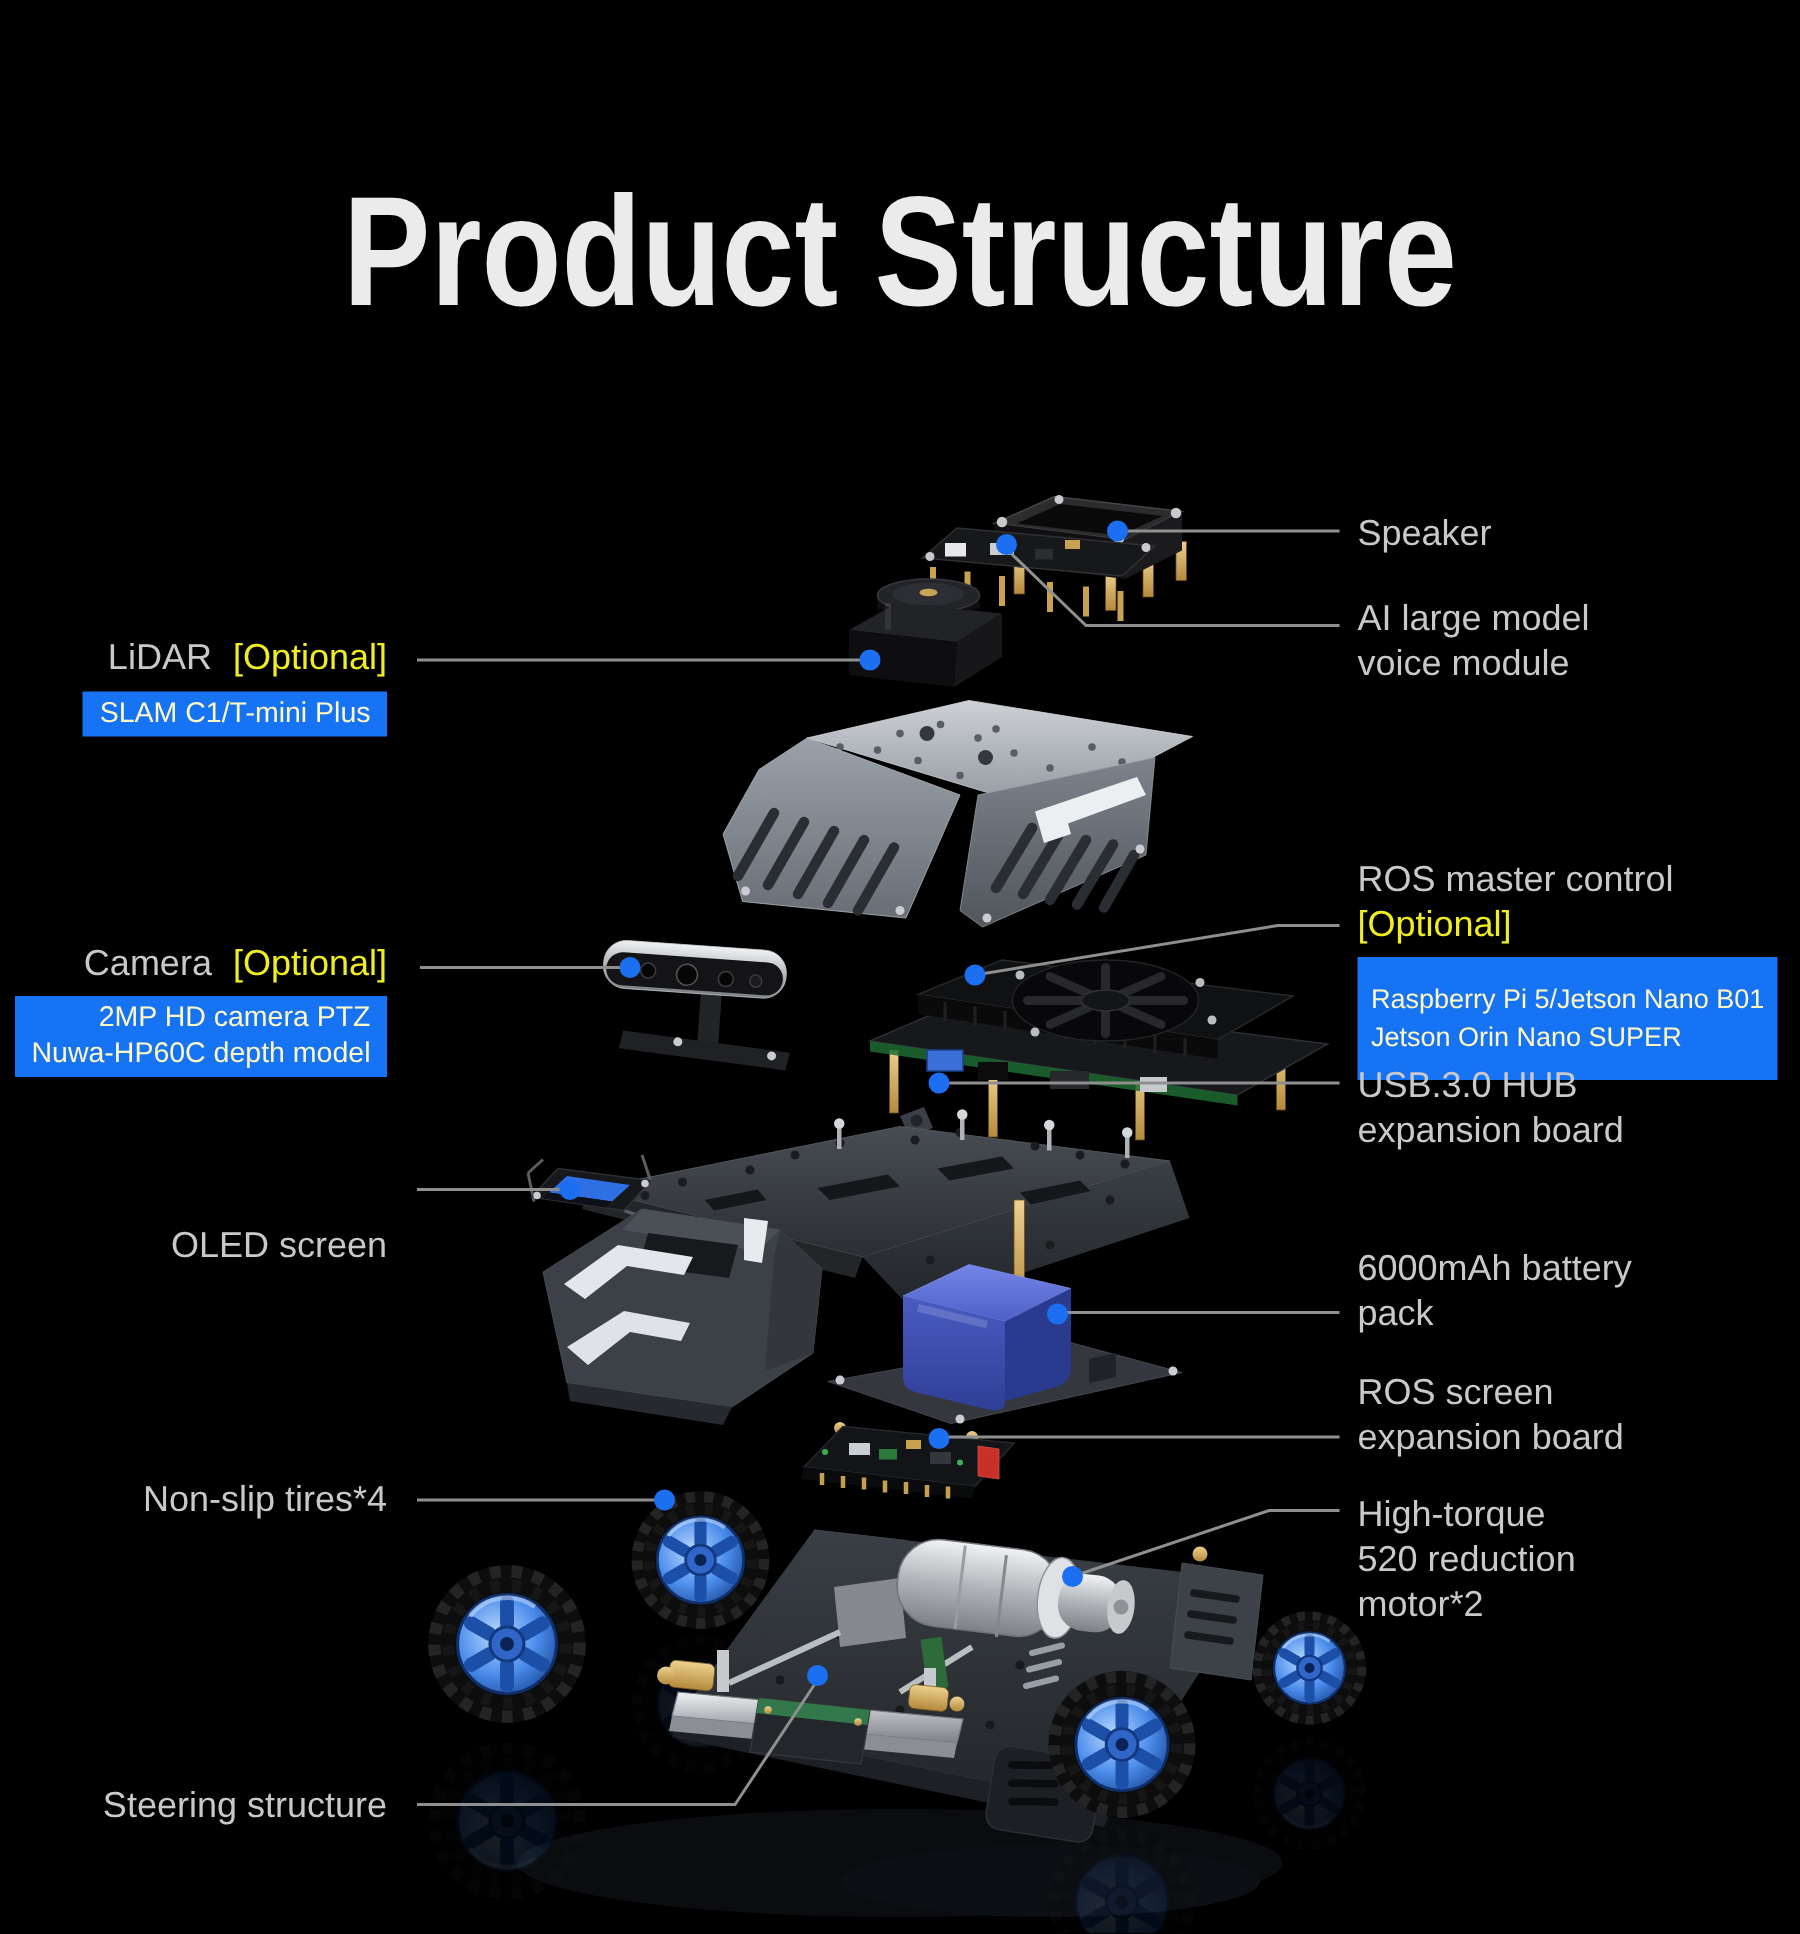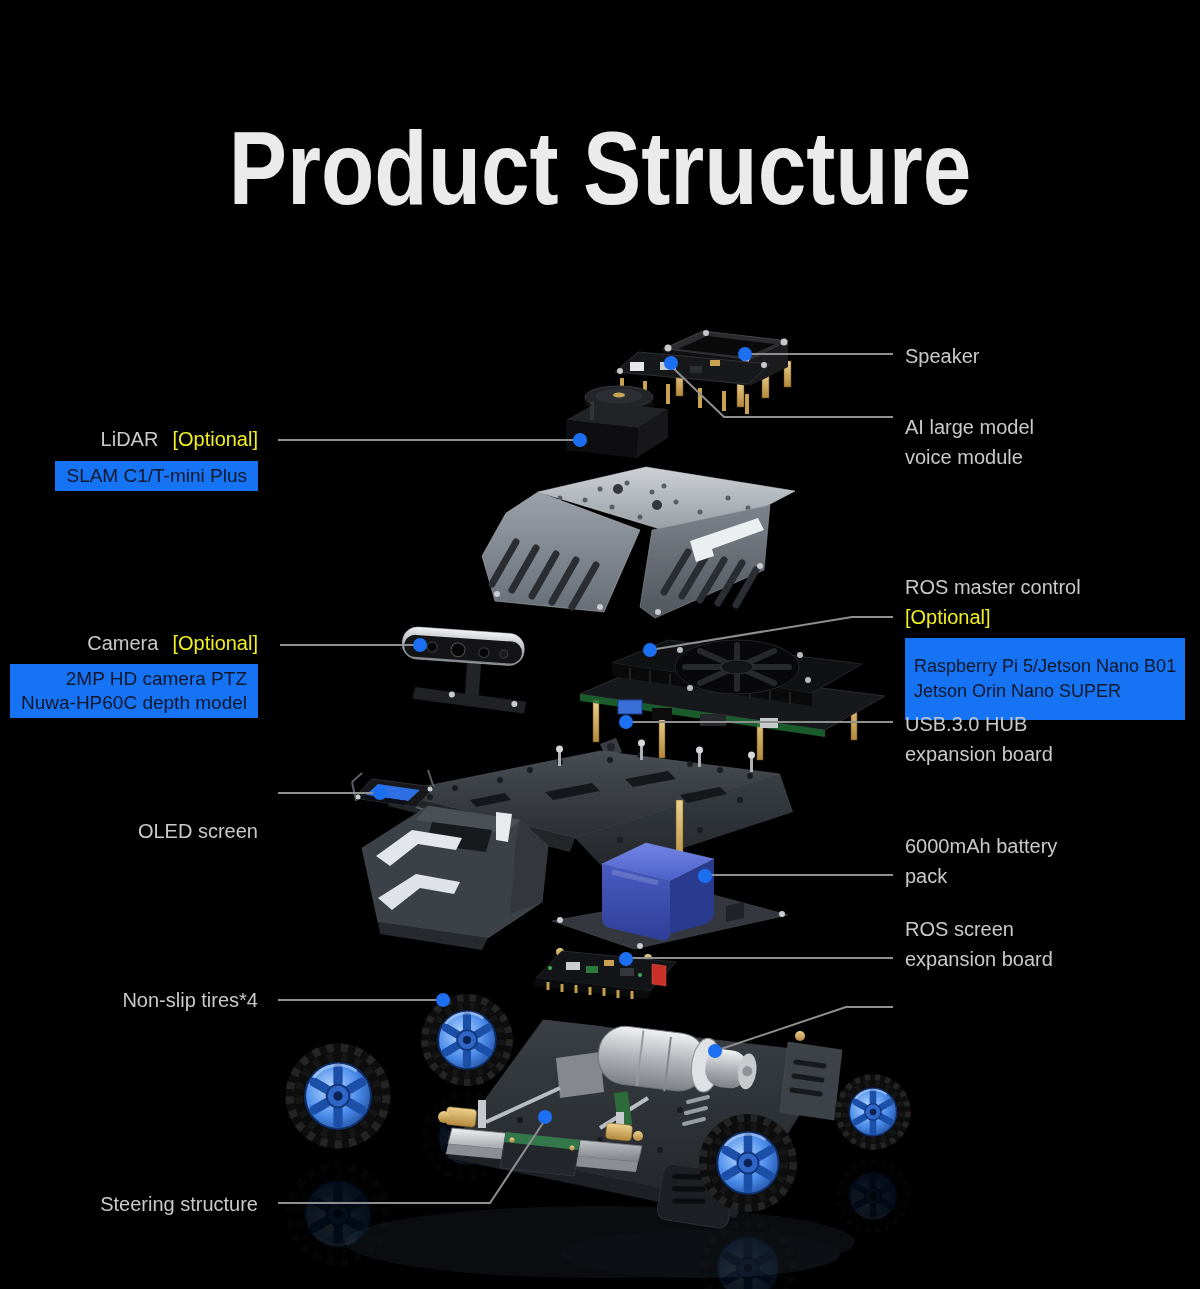--- a/index.html
+++ b/index.html
@@ -8,7 +8,7 @@
   .title{position:absolute;left:0;right:0;top:116px;margin:0;text-align:center;
          font-size:104px;font-weight:700;color:#ebebeb;line-height:1;
          transform:scaleX(.84);transform-origin:center;letter-spacing:0;}
-  .lbl{position:absolute;font-size:20px;color:#c9c9c9;line-height:30px;white-space:nowrap;}
+  .lbl{position:absolute;font-size:24px;color:#c9c9c9;line-height:30px;white-space:nowrap;}
   .lbl .opt{color:#f0ee21;margin-left:14px;}
   .lbl .optline{color:#f0ee21;}
   .left{right:942px;text-align:left;}

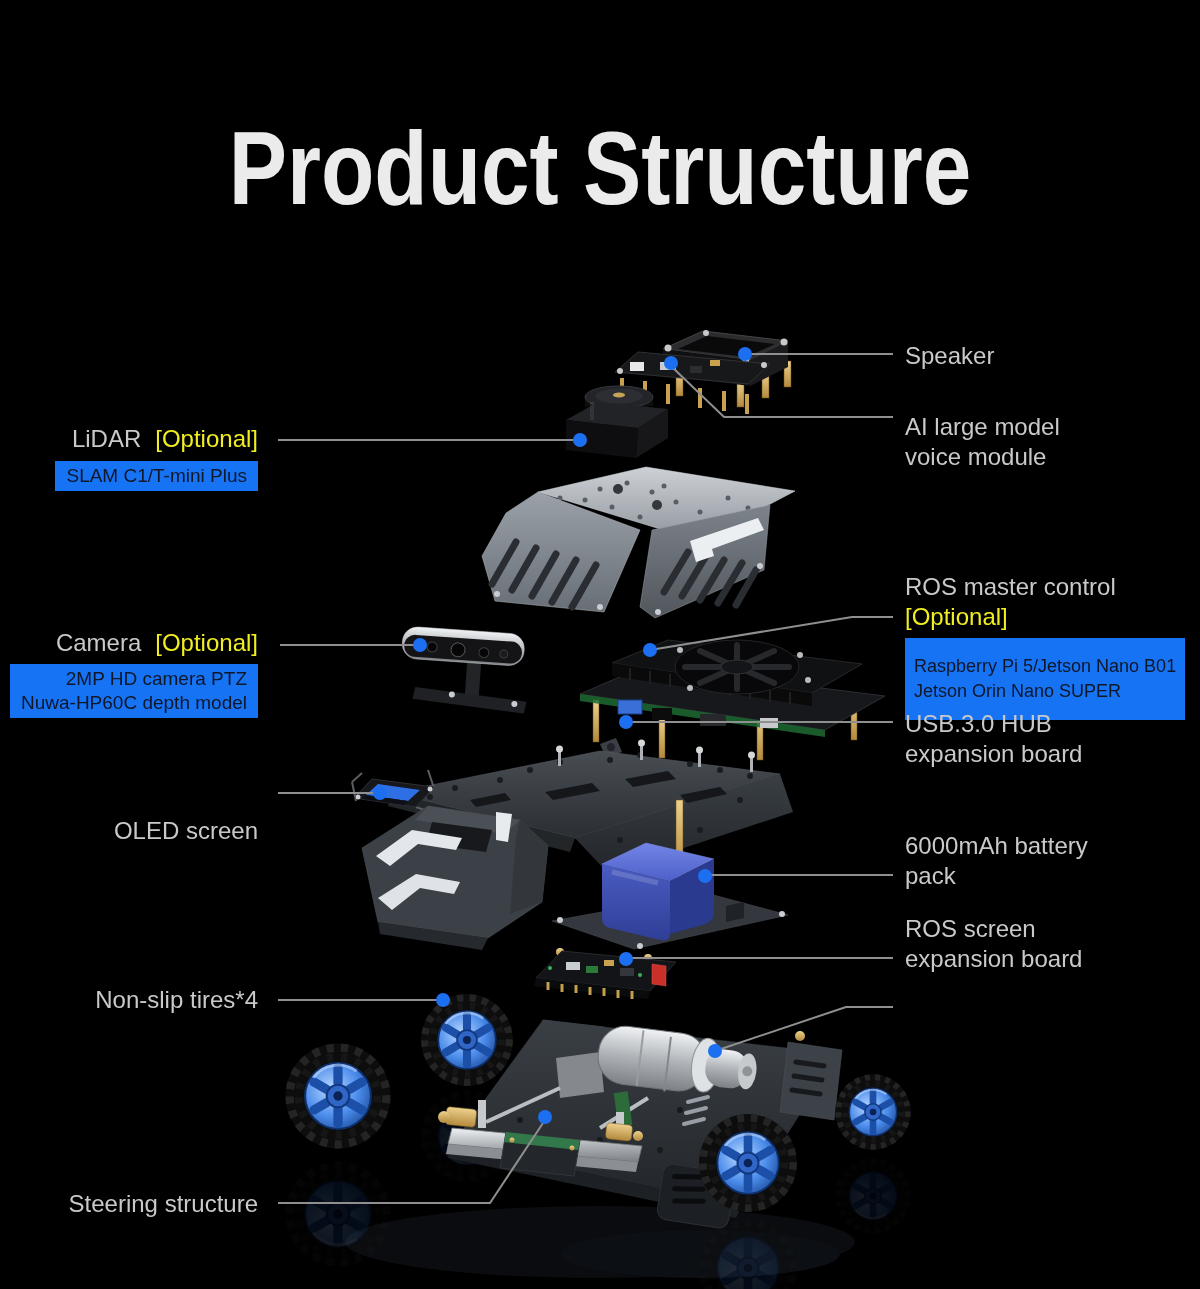--- a/index.html
+++ b/index.html
@@ -500,7 +500,7 @@
     <div>Speaker</div>
   </div>
 
-  <div class="lbl right" style="top:412px">
+  <div class="lbl right" style="top:398px">
     <div>AI large model</div>
     <div>voice module</div>
   </div>

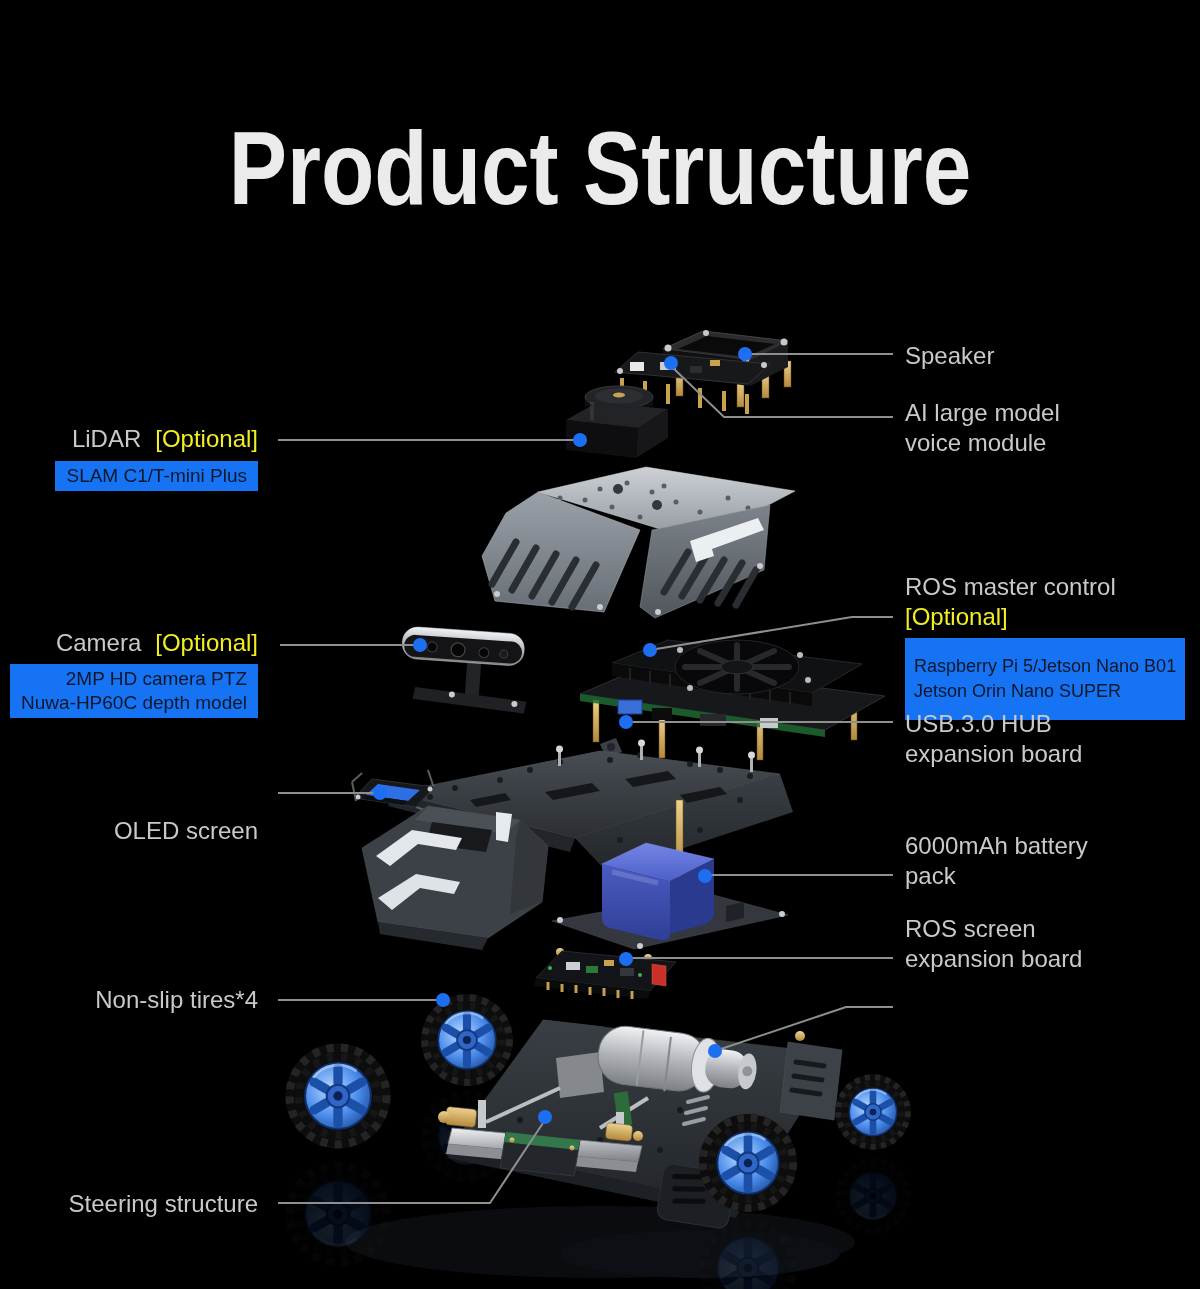--- a/index.html
+++ b/index.html
@@ -13,7 +13,7 @@
   .lbl .optline{color:#f0ee21;}
   .left{right:942px;text-align:left;}
   .right{left:905px;text-align:left;}
-  .badge{position:absolute;background:#1673f4;color:#0f172a;font-size:19px;line-height:24px;
+  .badge{position:absolute;background:#1673f4;color:#fef9c3;font-size:19px;line-height:24px;
          padding:3px 11px;white-space:nowrap;}
   .badge.left-badge{right:942px;text-align:right;}
   .badge.right-badge{left:905px;text-align:left;font-size:18px;line-height:25px;padding:16px 9px;}

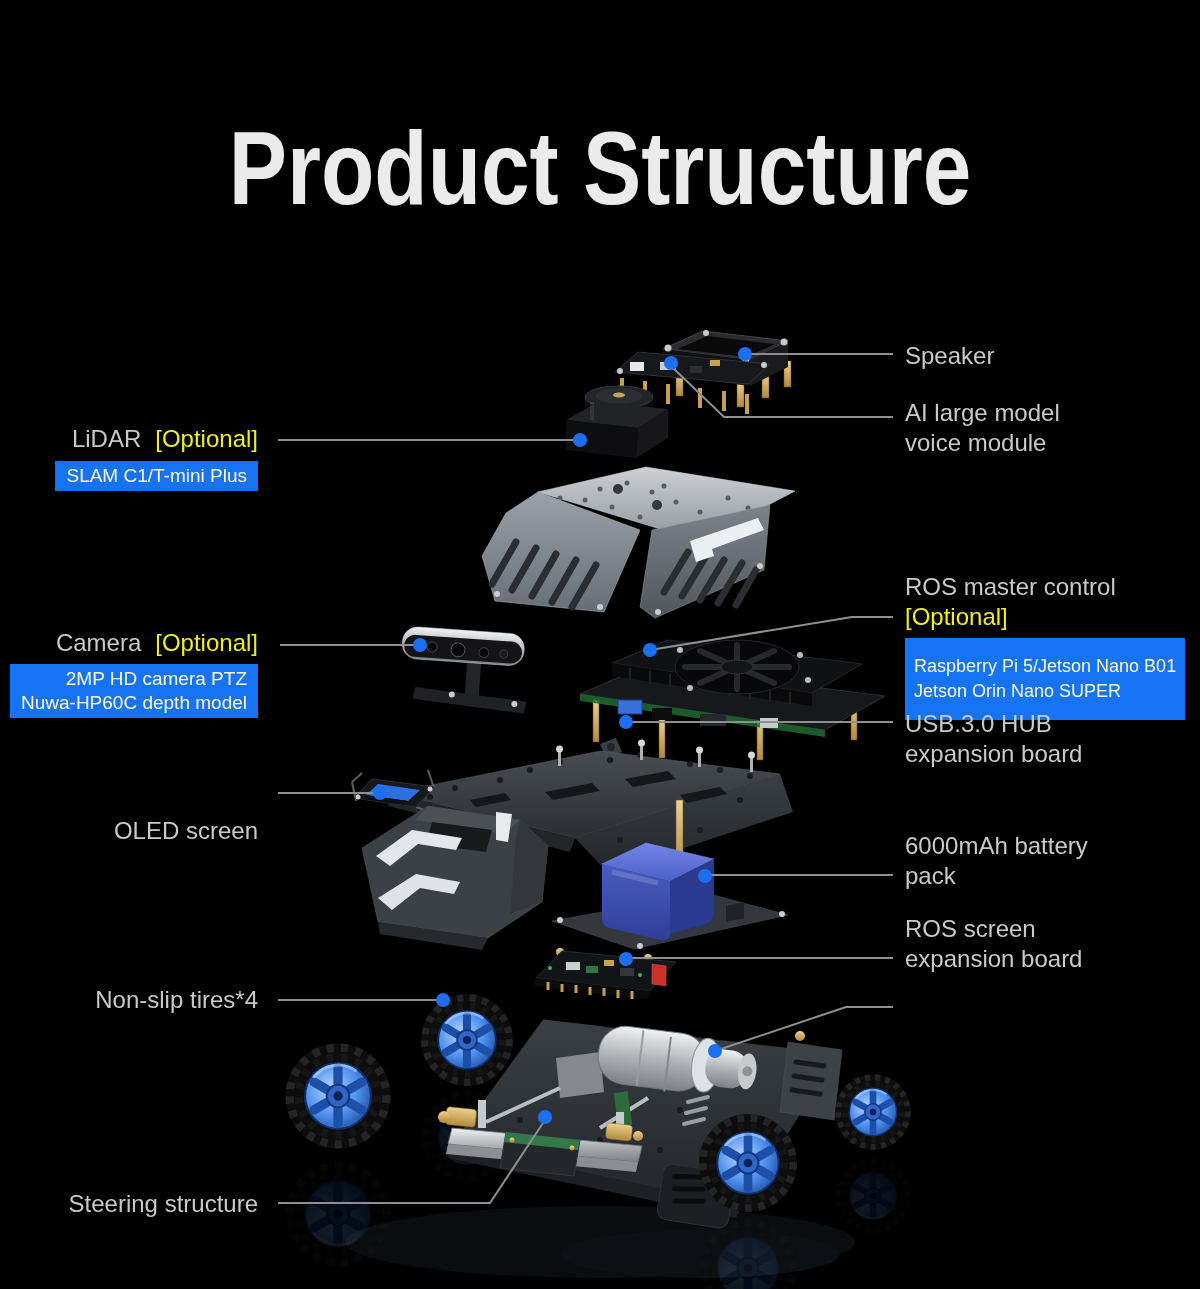--- a/index.html
+++ b/index.html
@@ -529,6 +529,11 @@
     <div>expansion board</div>
   </div>
 
+  <div class="lbl right" style="top:995px">
+    <div>High-torque</div>
+    <div>520 reduction</div>
+    <div>motor*2</div>
+  </div>
 
 </div>
 

